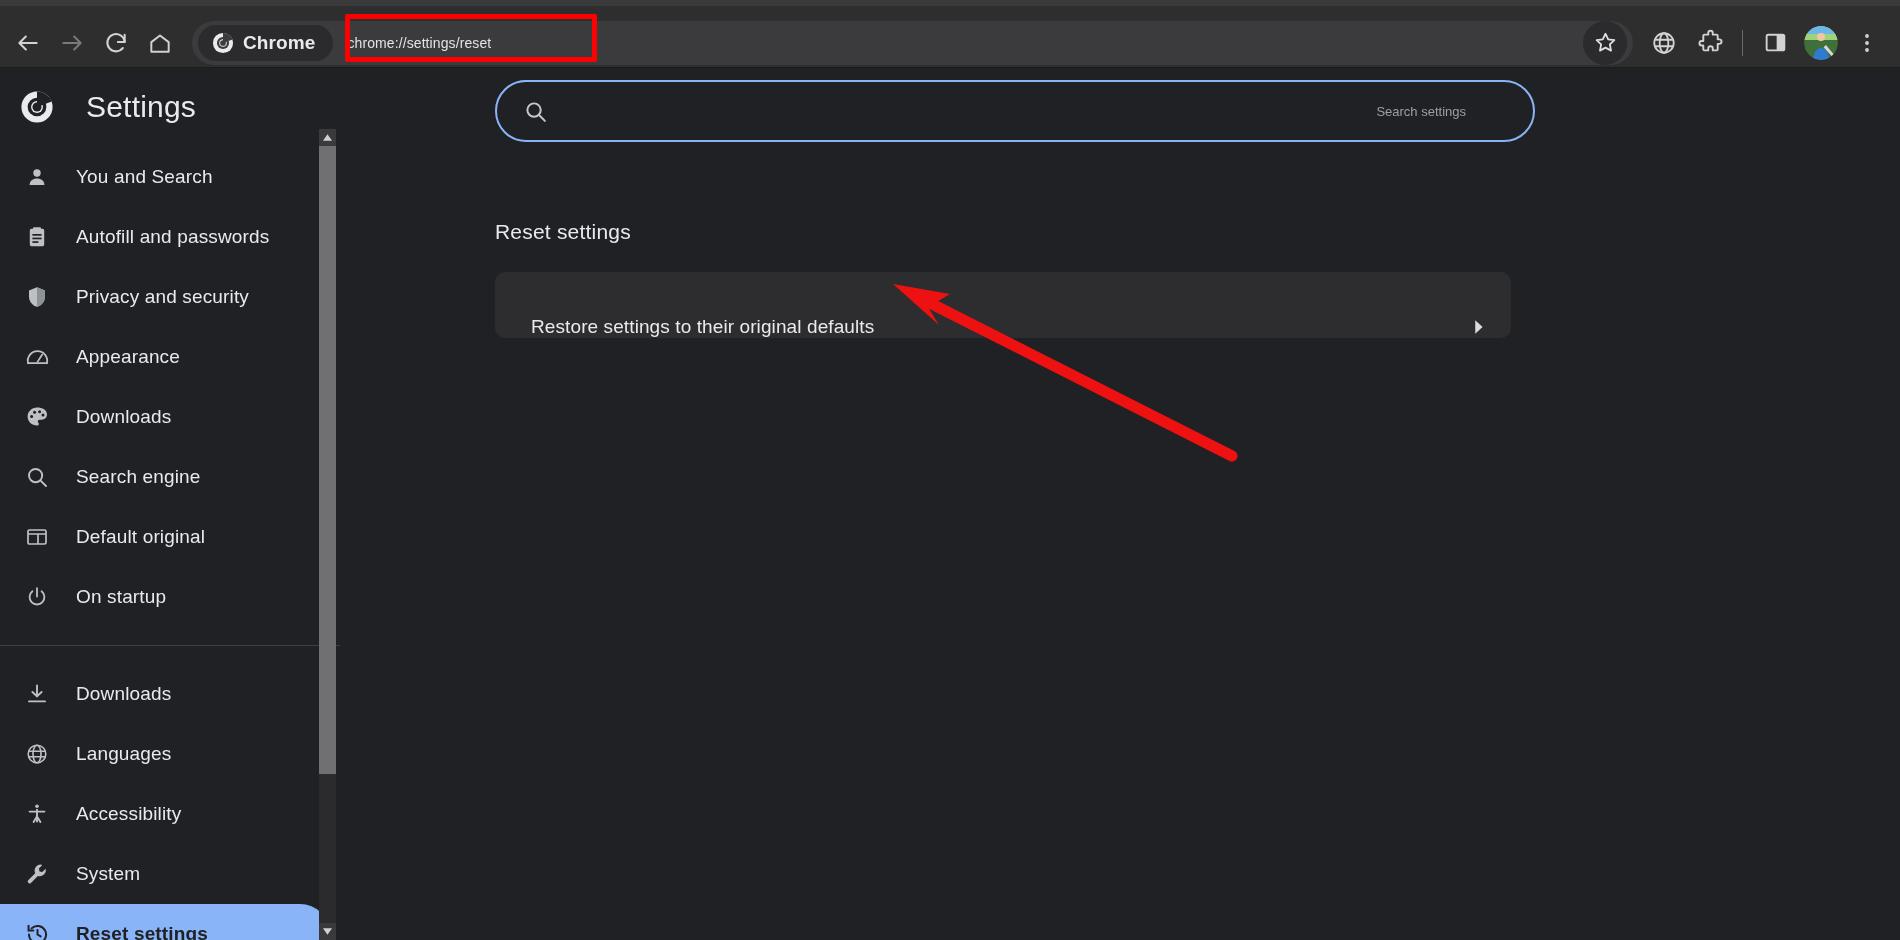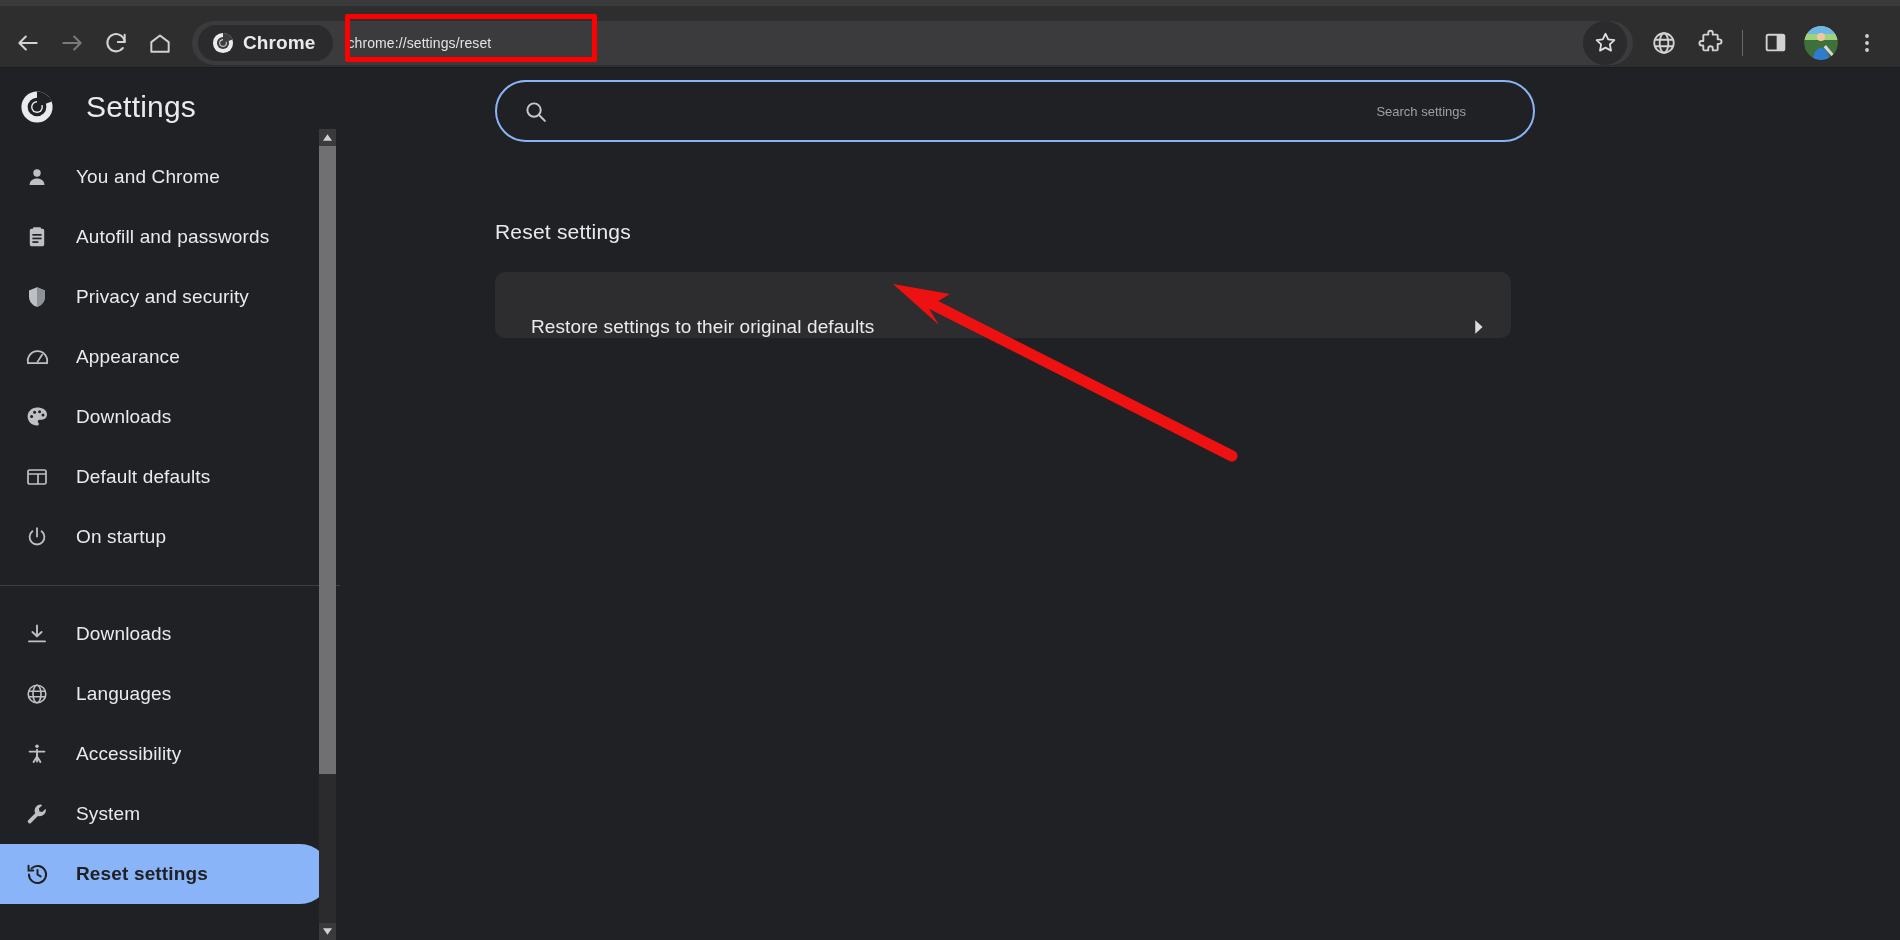--- a/index.html
+++ b/index.html
@@ -368,7 +368,7 @@
                 <path d="M4.6 20c0-4 3.3-6.4 7.4-6.4S19.4 16 19.4 20z"></path>
               </svg>
           </span>
-          <span class="mi-label">You and Chrome</span>
+          <span class="mi-label">You and Search</span>
         </div>
 
         <div class="menu-item">

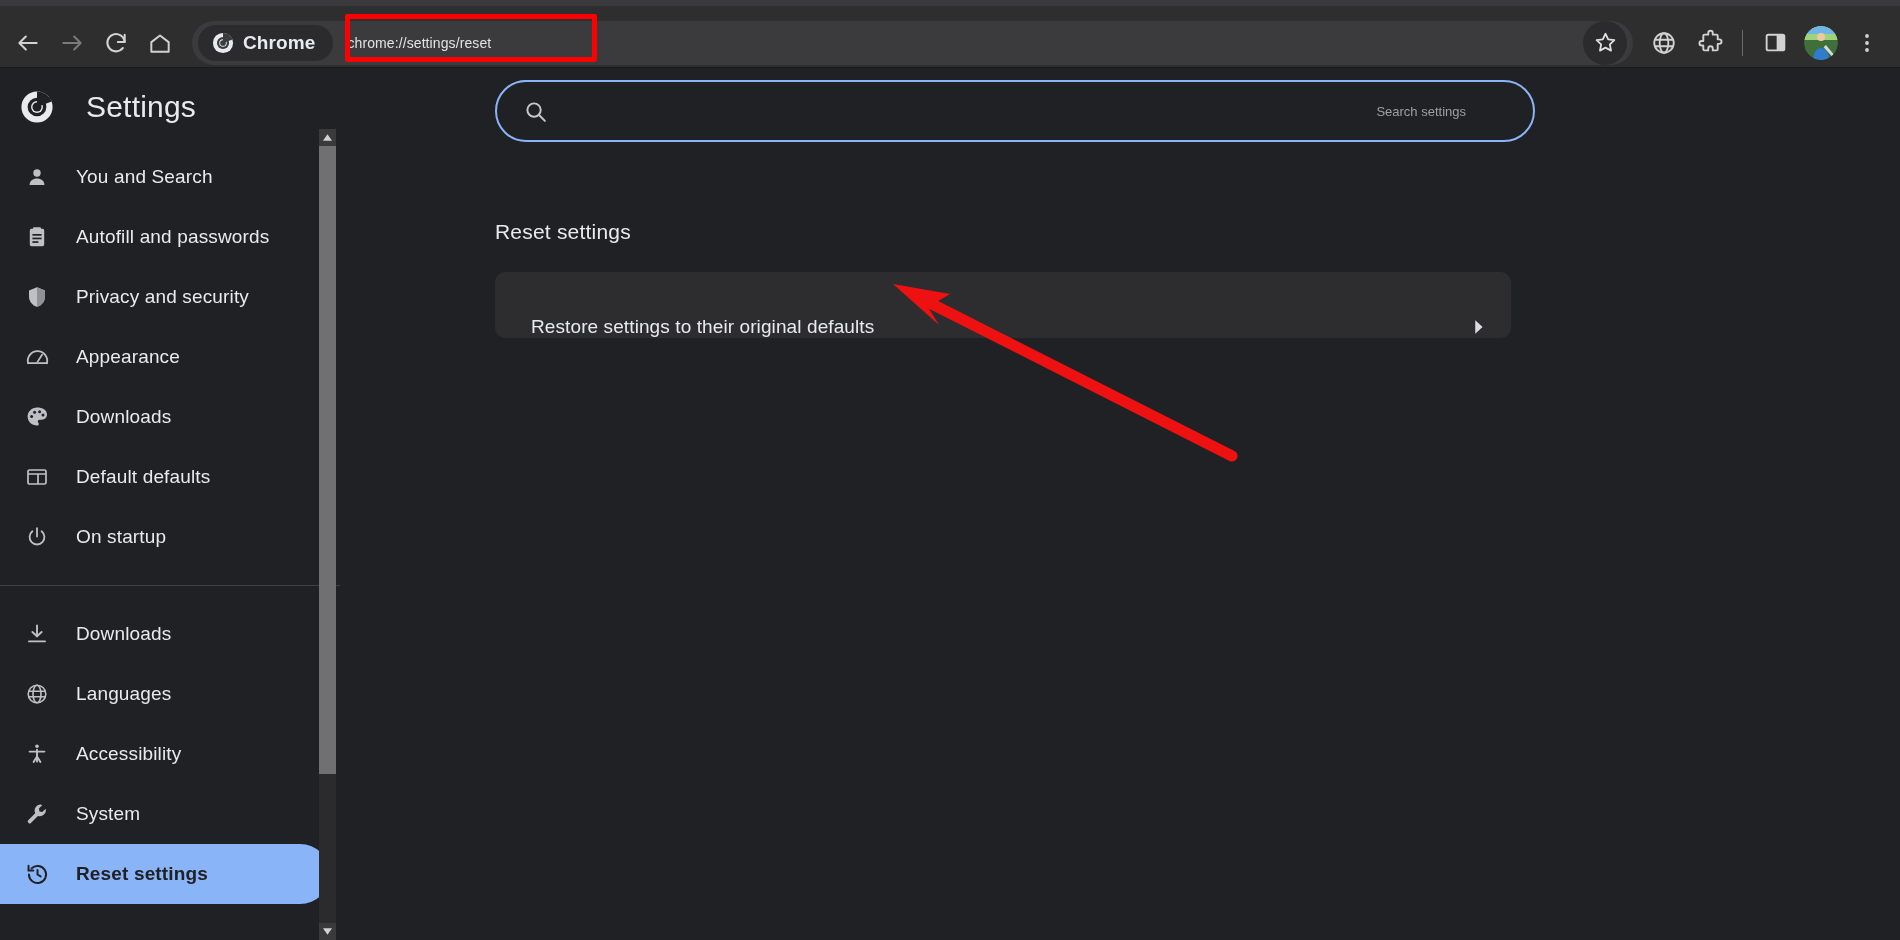--- a/index.html
+++ b/index.html
@@ -417,6 +417,15 @@
           <span class="mi-label">Downloads</span>
         </div>
 
+        <div class="menu-item">
+          <span class="mi-icon">
+            <svg width="24" height="24" viewBox="0 0 24 24" fill="none" stroke="#bdc1c6" stroke-width="1.9" stroke-linecap="round">
+                <circle cx="10.6" cy="10.6" r="6.6"></circle>
+                <path d="M15.6 15.6 21 21"></path>
+              </svg>
+          </span>
+          <span class="mi-label">Search engine</span>
+        </div>
 
         <div class="menu-item">
           <span class="mi-icon">

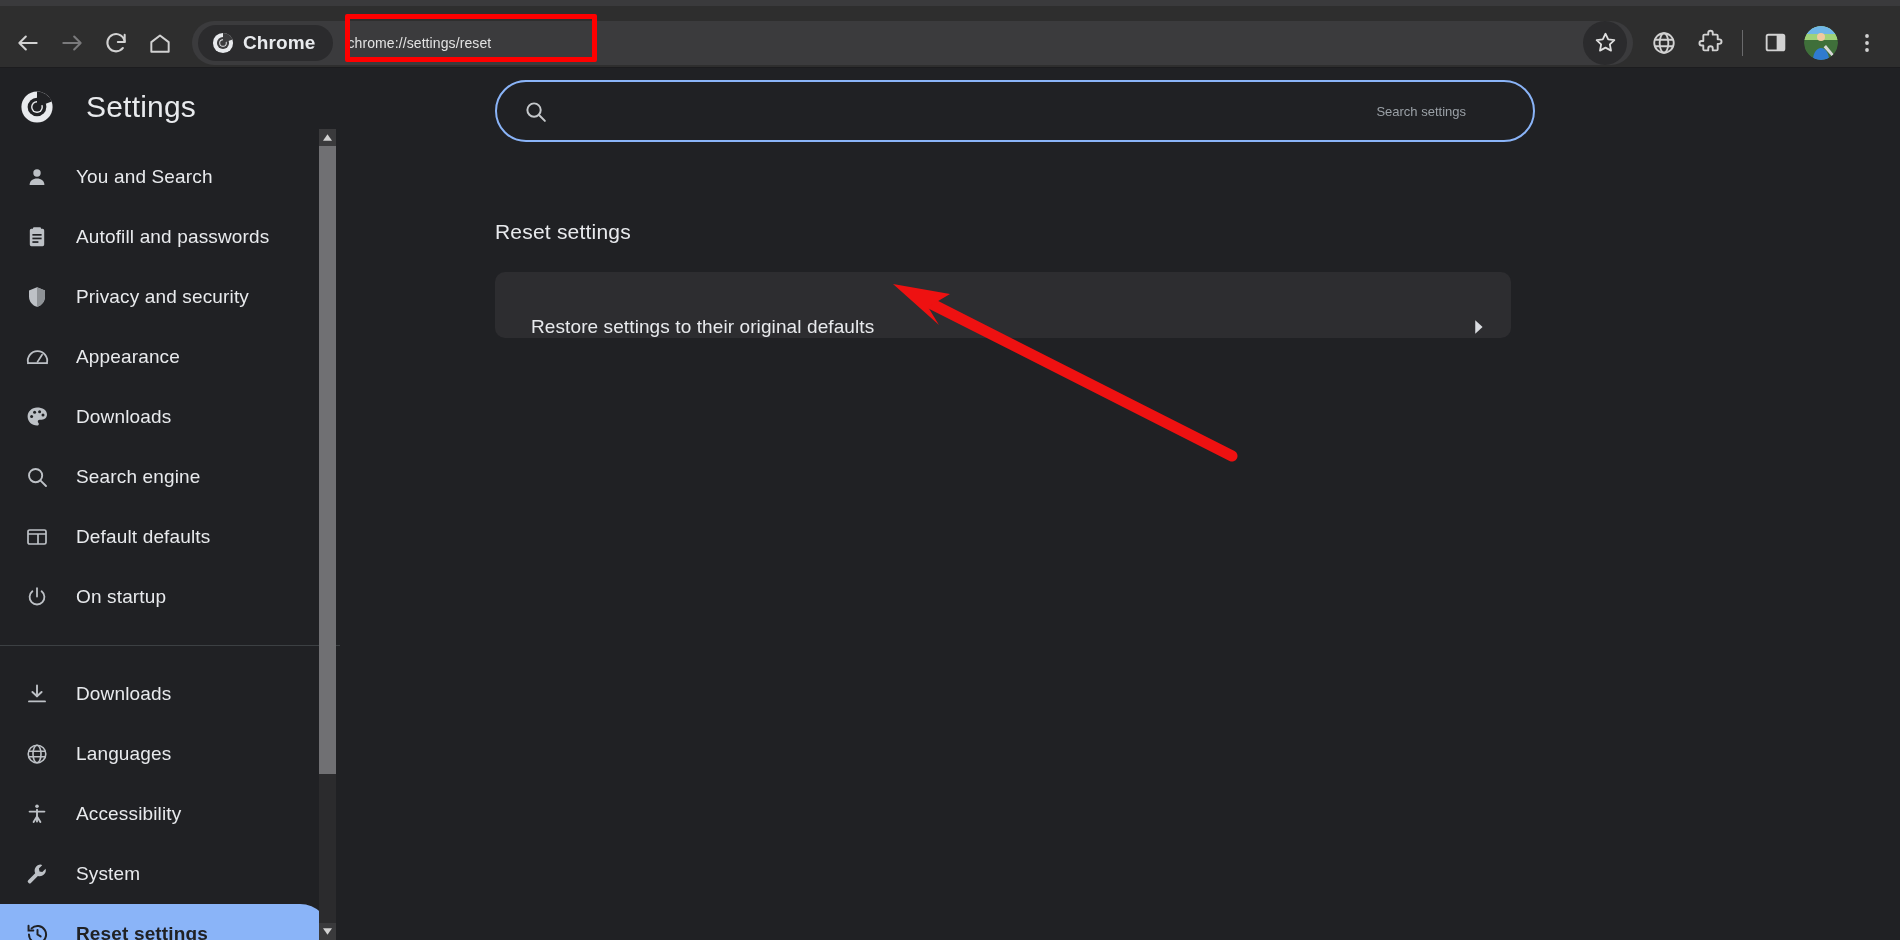--- a/index.html
+++ b/index.html
@@ -434,7 +434,7 @@
                 <path d="M3 9h18M13 9v10"></path>
               </svg>
           </span>
-          <span class="mi-label">Default defaults</span>
+          <span class="mi-label">Default original</span>
         </div>
 
         <div class="menu-item">

